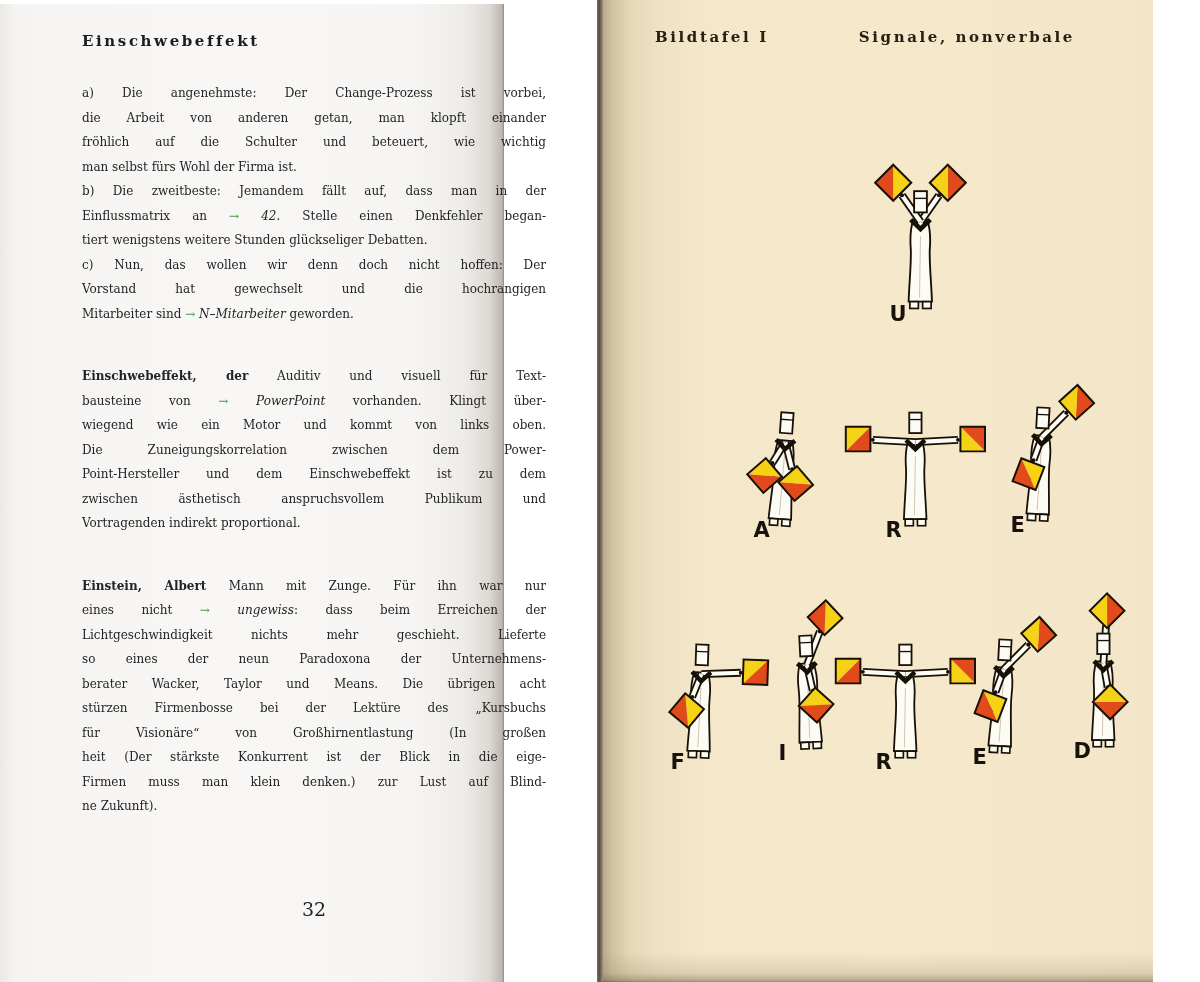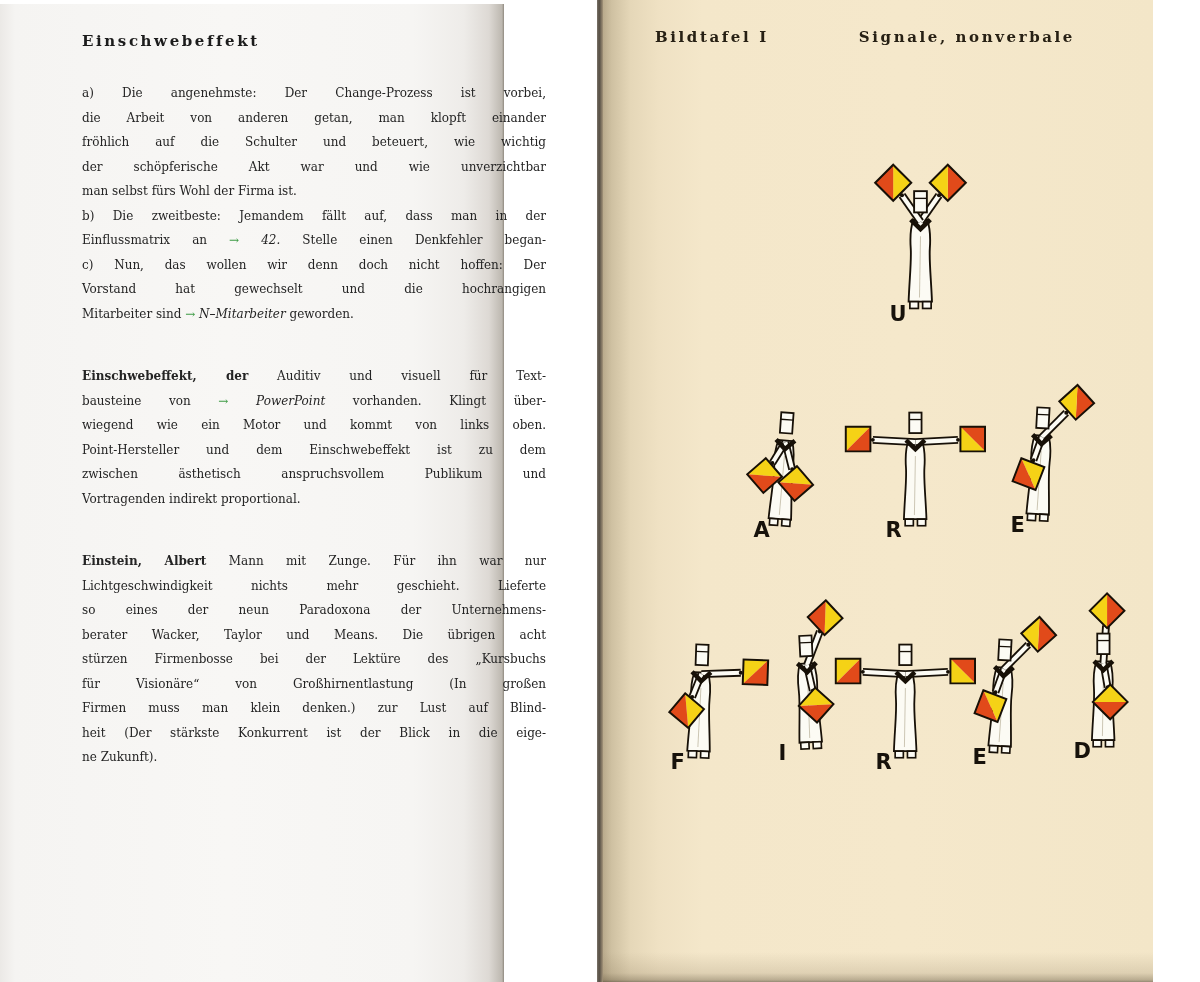--- a/index.html
+++ b/index.html
@@ -69,7 +69,6 @@
         <div class="line"><span class="seg-n">a) Die angenehmste: Der Change-Prozess ist vorbei,</span></div>
         <div class="line"><span class="seg-n">die Arbeit von anderen getan, man klopft einander</span></div>
         <div class="line"><span class="seg-n">fröhlich auf die Schulter und beteuert, wie wichtig</span></div>
-        <div class="line"><span class="seg-n">der schöpferische Akt war und wie unverzichtbar</span></div>
         <div class="line last"><span class="seg-n">man selbst fürs Wohl der Firma ist.</span></div>
       </div>
       <div class="para">

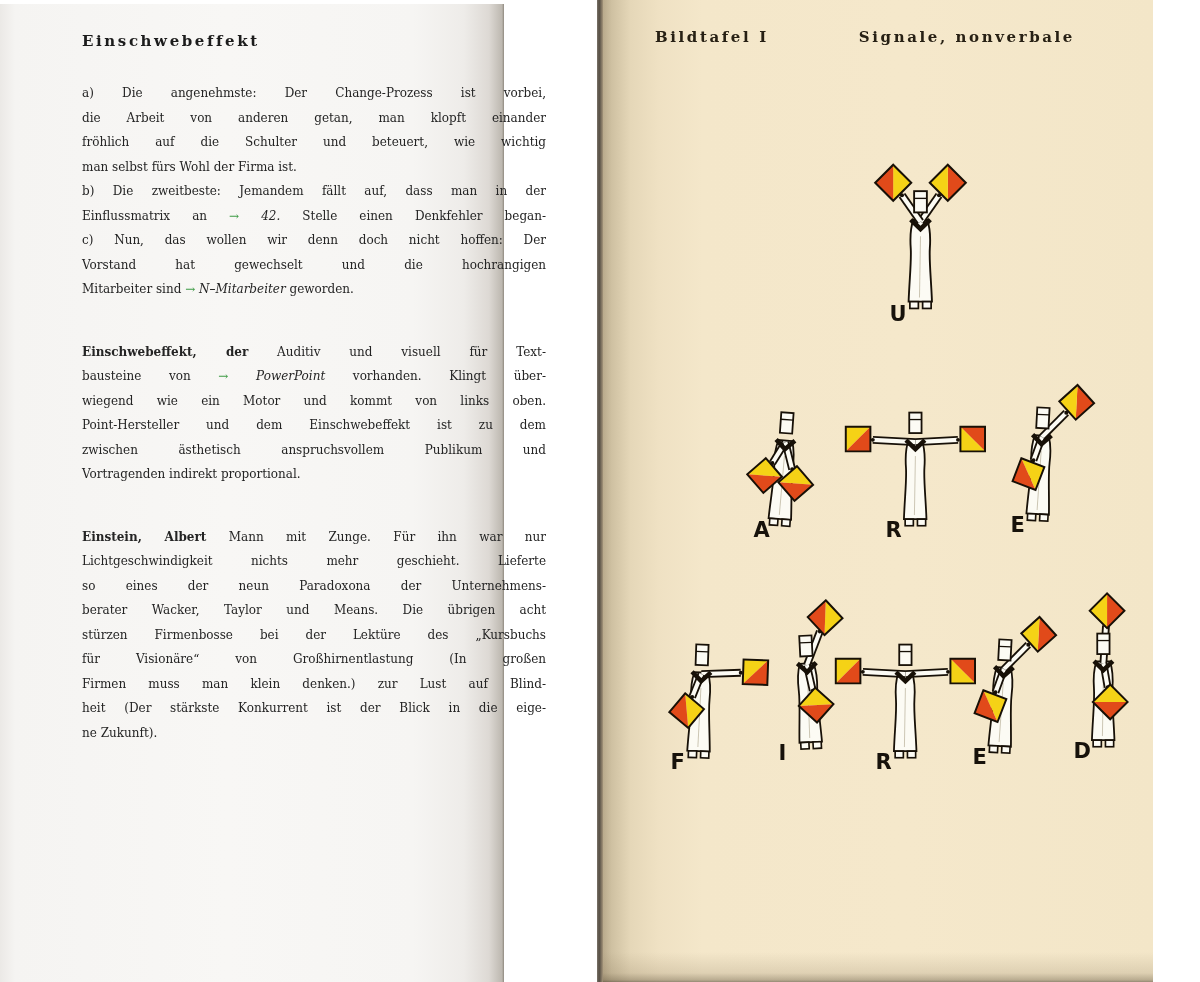--- a/index.html
+++ b/index.html
@@ -74,6 +74,7 @@
       <div class="para">
         <div class="line"><span class="seg-n">b) Die zweitbeste: Jemandem fällt auf, dass man in der</span></div>
         <div class="line"><span class="seg-n">Einflussmatrix an </span><span class="seg-g">→ </span><span class="seg-i">42.</span><span class="seg-n"> Stelle einen Denkfehler began-</span></div>
+        <div class="line last"><span class="seg-n">tiert wenigstens weitere Stunden glückseliger Debatten.</span></div>
       </div>
       <div class="para">
         <div class="line"><span class="seg-n">c) Nun, das wollen wir denn doch nicht hoffen: Der</span></div>

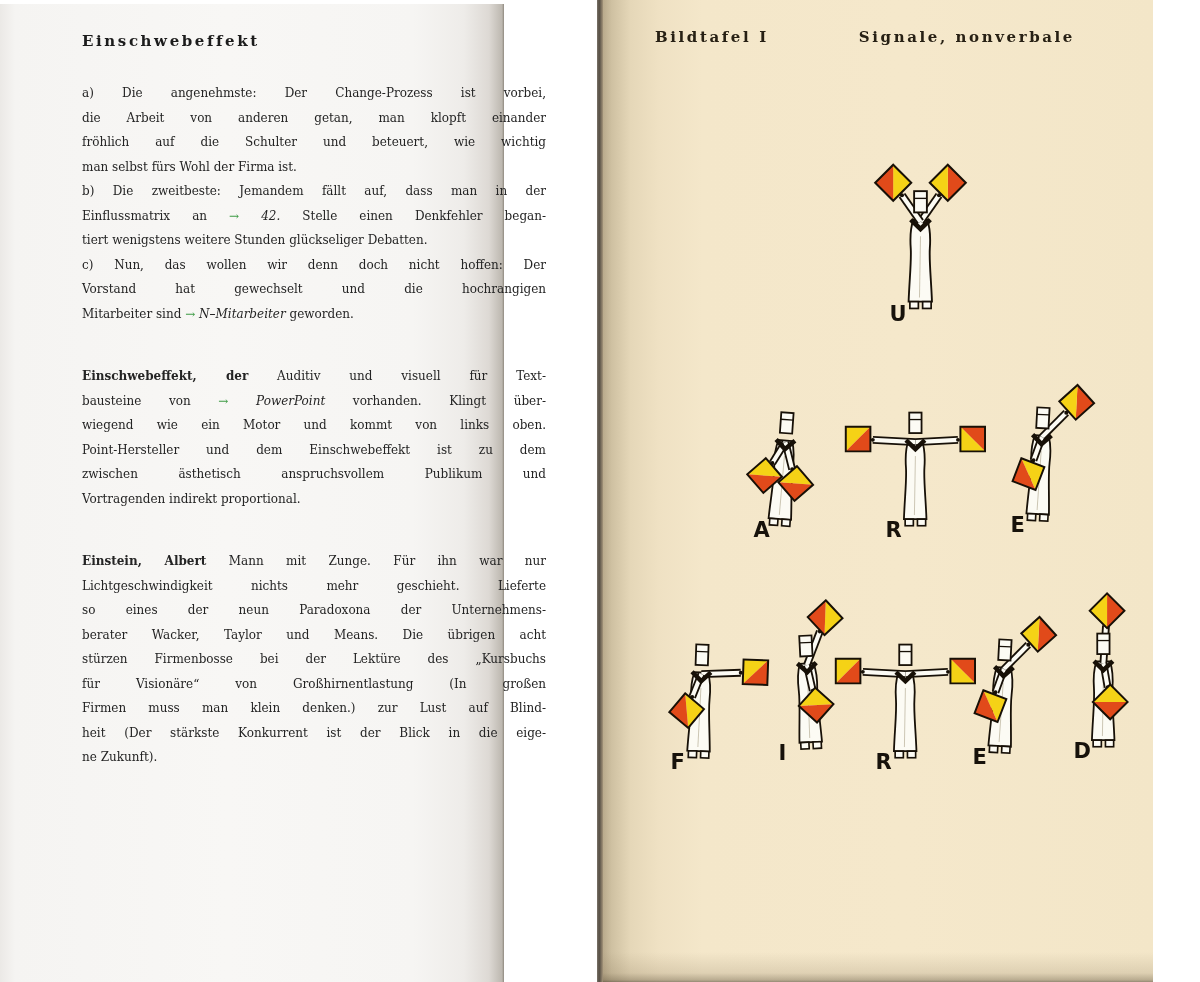--- a/index.html
+++ b/index.html
@@ -85,6 +85,7 @@
         <div class="line"><span class="seg-b">Einschwebeffekt, der</span><span class="seg-n"> Auditiv und visuell für Text-</span></div>
         <div class="line"><span class="seg-n">bausteine von </span><span class="seg-g">→ </span><span class="seg-i">PowerPoint</span><span class="seg-n"> vorhanden. Klingt über-</span></div>
         <div class="line"><span class="seg-n">wiegend wie ein Motor und kommt von links oben.</span></div>
+        <div class="line"><span class="seg-n">Die Zuneigungskorrelation zwischen dem Power-</span></div>
         <div class="line"><span class="seg-n">Point-Hersteller und dem Einschwebeffekt ist zu dem</span></div>
         <div class="line"><span class="seg-n">zwischen ästhetisch anspruchsvollem Publikum und</span></div>
         <div class="line last"><span class="seg-n">Vortragenden indirekt proportional.</span></div>

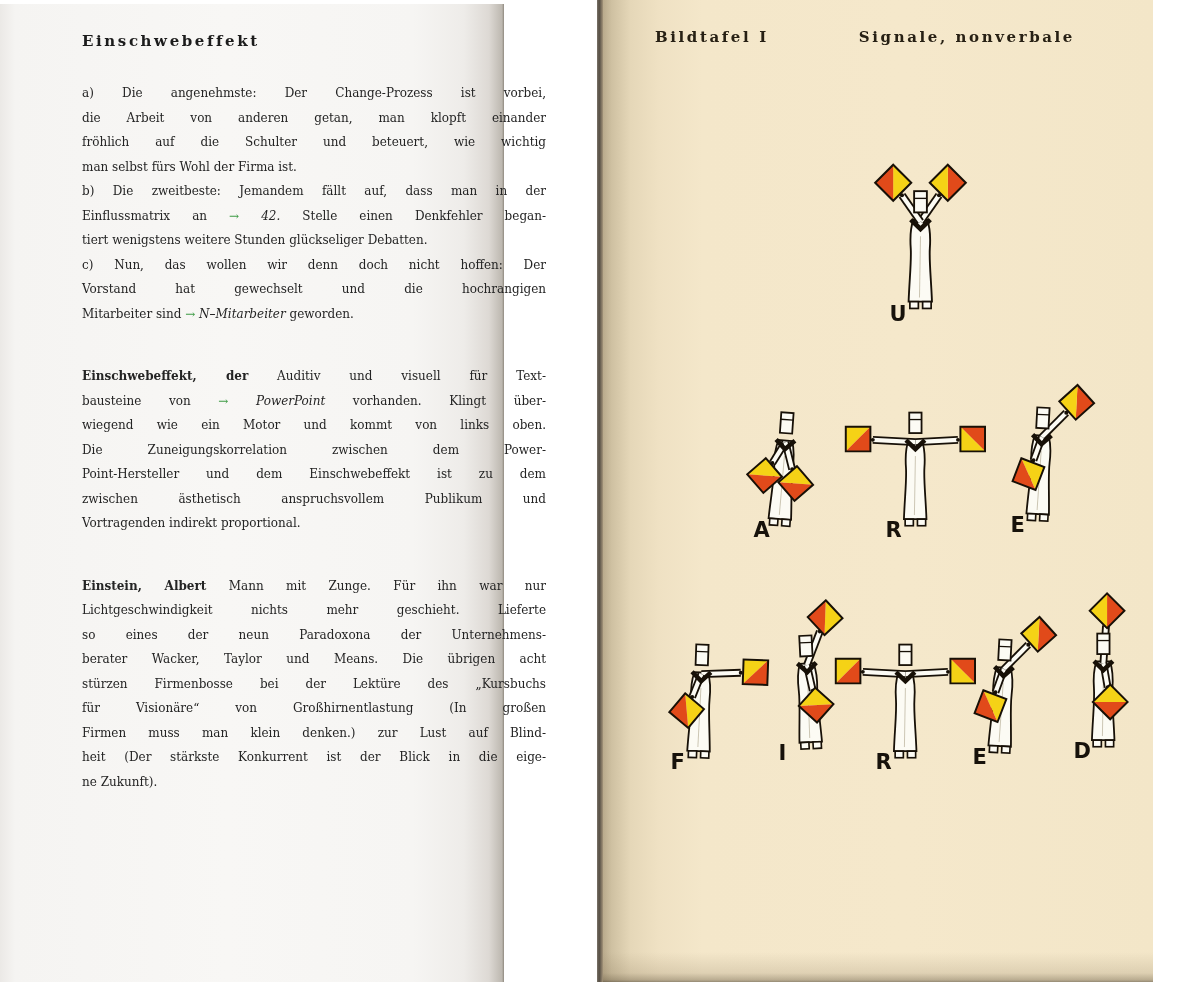--- a/index.html
+++ b/index.html
@@ -92,6 +92,7 @@
       </div>
       <div class="para gap">
         <div class="line"><span class="seg-b">Einstein, Albert</span><span class="seg-n"> Mann mit Zunge. Für ihn war nur</span></div>
+        <div class="line"><span class="seg-n">eines nicht </span><span class="seg-g">→ </span><span class="seg-i">ungewiss</span><span class="seg-n">: dass beim Erreichen der</span></div>
         <div class="line"><span class="seg-n">Lichtgeschwindigkeit nichts mehr geschieht. Lieferte</span></div>
         <div class="line"><span class="seg-n">so eines der neun Paradoxona der Unternehmens-</span></div>
         <div class="line"><span class="seg-n">berater Wacker, Taylor und Means. Die übrigen acht</span></div>

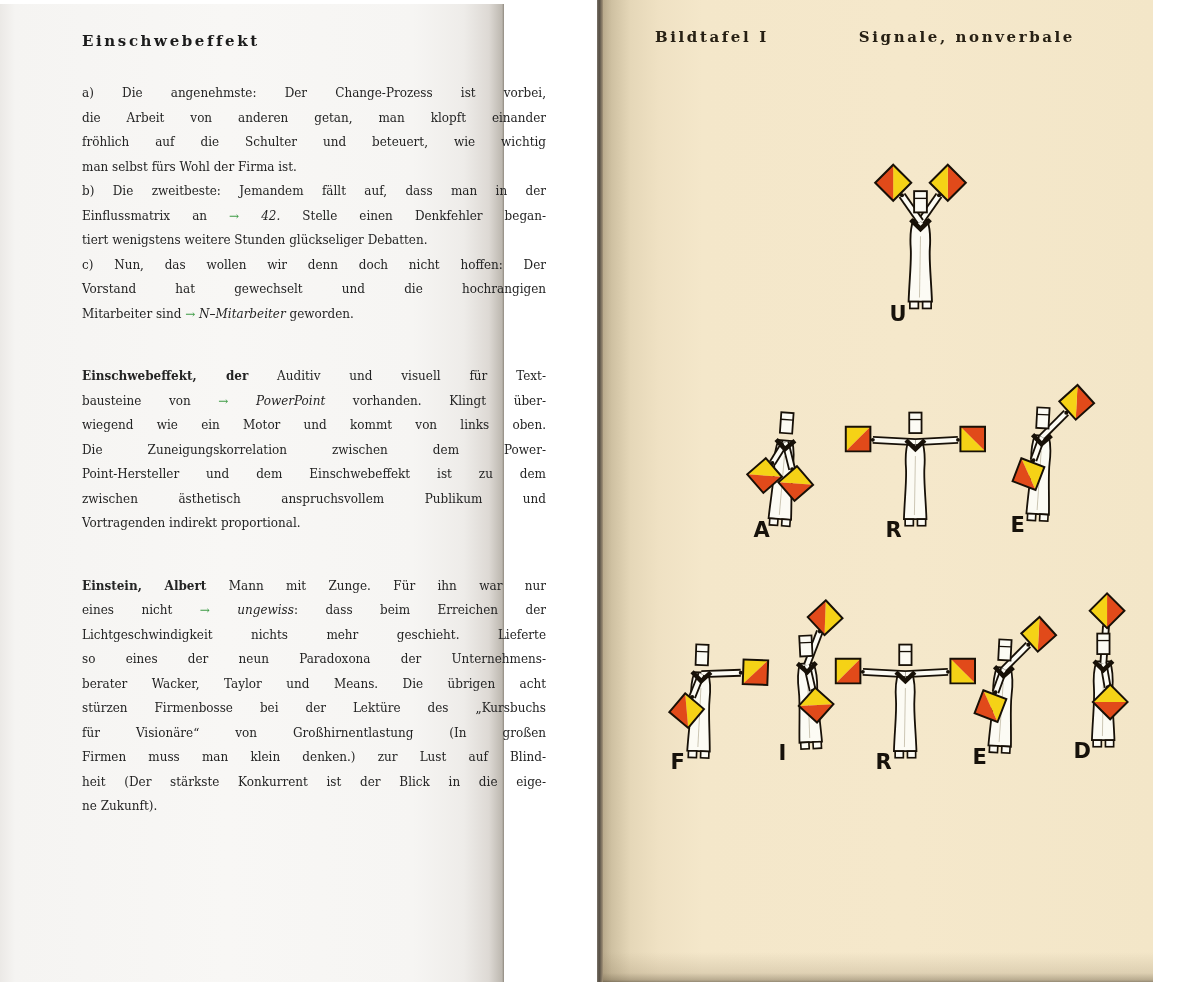--- a/index.html
+++ b/index.html
@@ -98,8 +98,8 @@
         <div class="line"><span class="seg-n">berater Wacker, Taylor und Means. Die übrigen acht</span></div>
         <div class="line"><span class="seg-n">stürzen Firmenbosse bei der Lektüre des „Kursbuchs</span></div>
         <div class="line"><span class="seg-n">für Visionäre“ von Großhirnentlastung (In großen</span></div>
+        <div class="line"><span class="seg-n">heit (Der stärkste Konkurrent ist der Blick in die eige-</span></div>
         <div class="line"><span class="seg-n">Firmen muss man klein denken.) zur Lust auf Blind-</span></div>
-        <div class="line"><span class="seg-n">heit (Der stärkste Konkurrent ist der Blick in die eige-</span></div>
         <div class="line last"><span class="seg-n">ne Zukunft).</span></div>
       </div>
     </div>

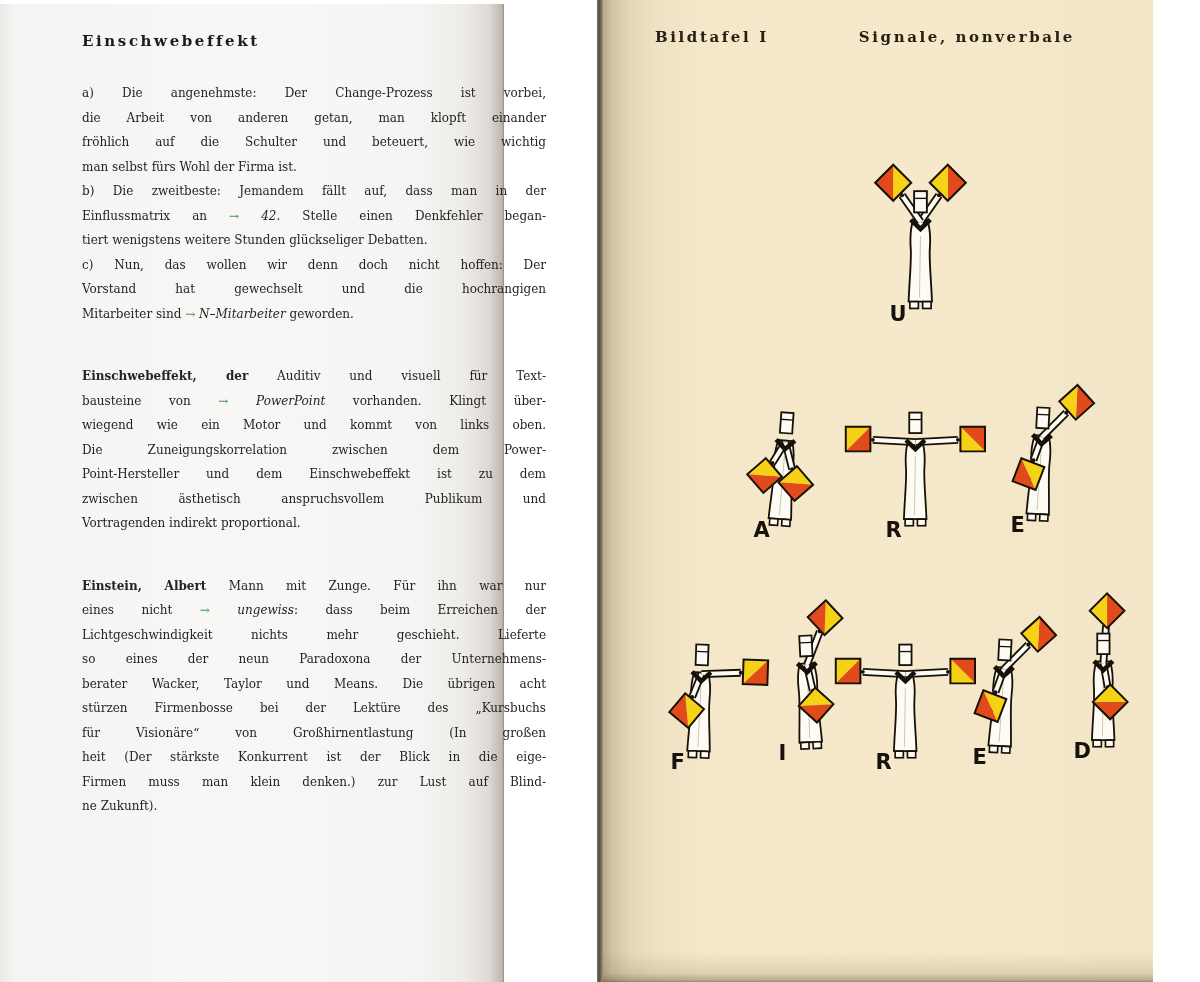--- a/index.html
+++ b/index.html
@@ -103,6 +103,7 @@
         <div class="line last"><span class="seg-n">ne Zukunft).</span></div>
       </div>
     </div>
+  <div class="page-num">32</div>
 </div>
 
 <div class="gutter"></div>

